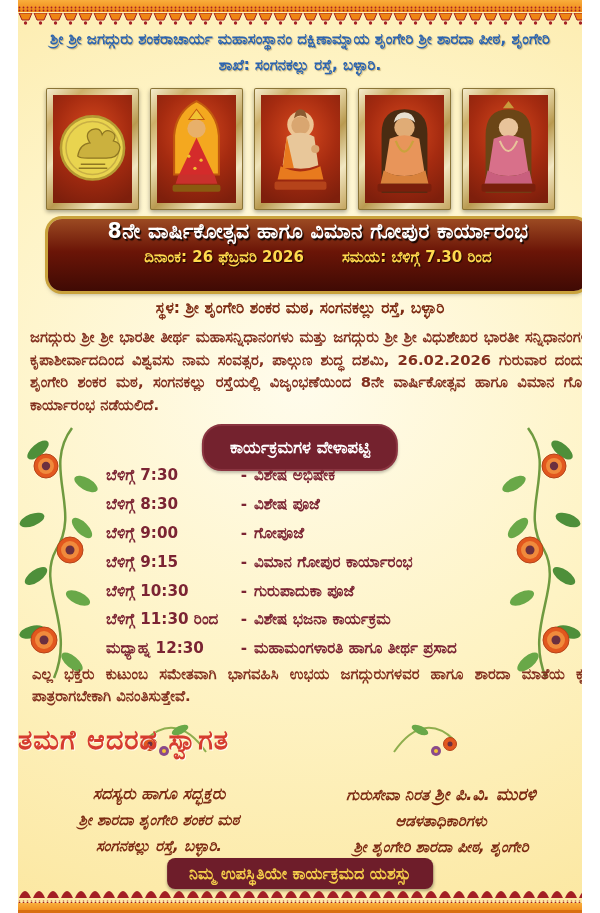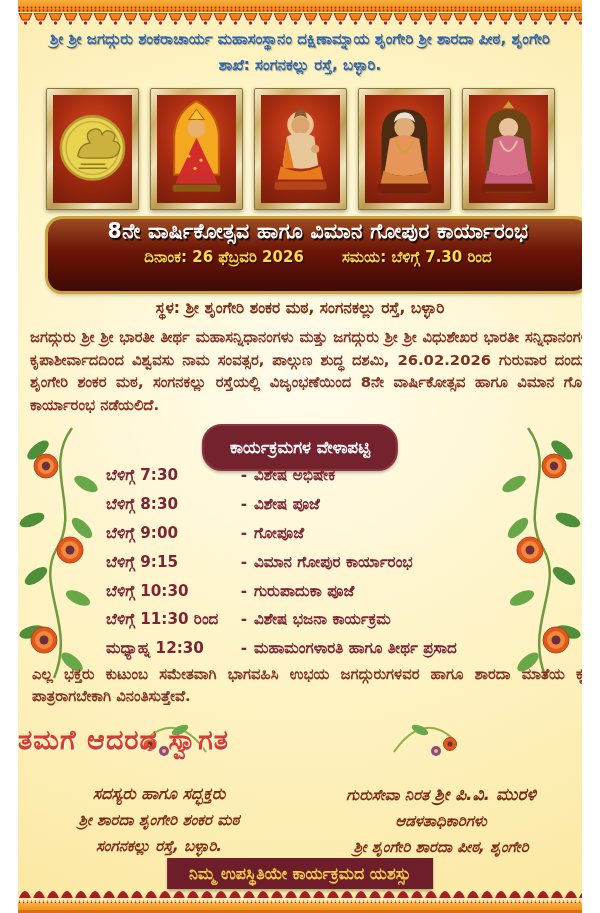--- a/index.html
+++ b/index.html
@@ -66,7 +66,7 @@
   .sign-col .name{font-size:17px;font-weight:800;}
   
   .footer-pill{top:858px;left:50%;transform:translateX(-50%);background:#6E1D2A;color:#F5CE4C;
-    border-radius:0;padding:6px 22px;font-size:16px;font-weight:bold;white-space:nowrap;
+    border-radius:8px;padding:6px 22px;font-size:16px;font-weight:bold;white-space:nowrap;
     box-shadow:0 2px 3px rgba(0,0,0,.3);}
   
   .vine{width:96px;height:258px;top:424px;}

